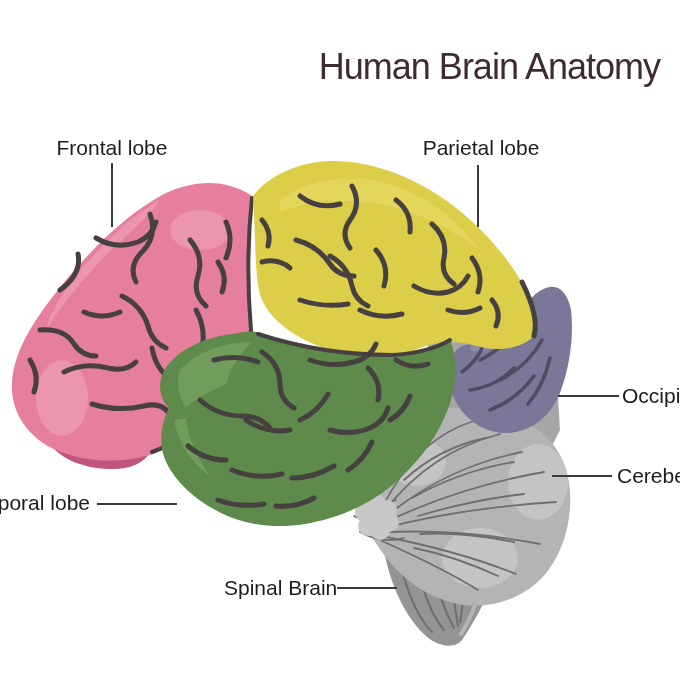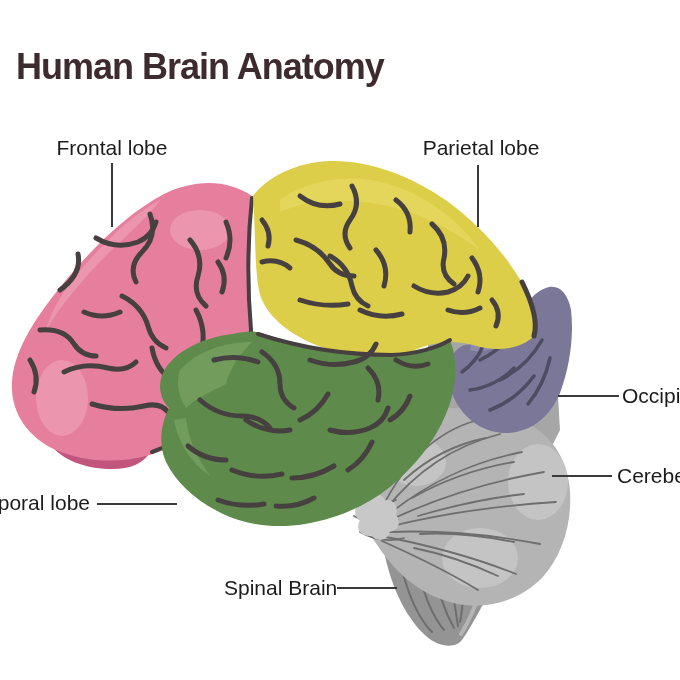--- a/index.html
+++ b/index.html
@@ -5,8 +5,8 @@
   html,body{margin:0;padding:0;}
   body{width:680px;height:680px;background:#ffffff;font-family:"Liberation Sans",sans-serif;}
   #stage{position:relative;width:680px;height:680px;overflow:hidden;background:#ffffff;}
-  .title{position:absolute;left:0;top:46px;width:660px;text-align:left;
-         font-size:36px;font-weight:700;letter-spacing:-1px;padding-left:16px;}
+  .title{position:absolute;left:0;top:46px;width:660px;text-align:right;
+         font-size:36px;font-weight:400;letter-spacing:-1px;}
   .lbl{position:absolute;font-size:21px;white-space:nowrap;line-height:22px;}
   .lbl.center{text-align:center;}
   .leader{position:absolute;}

